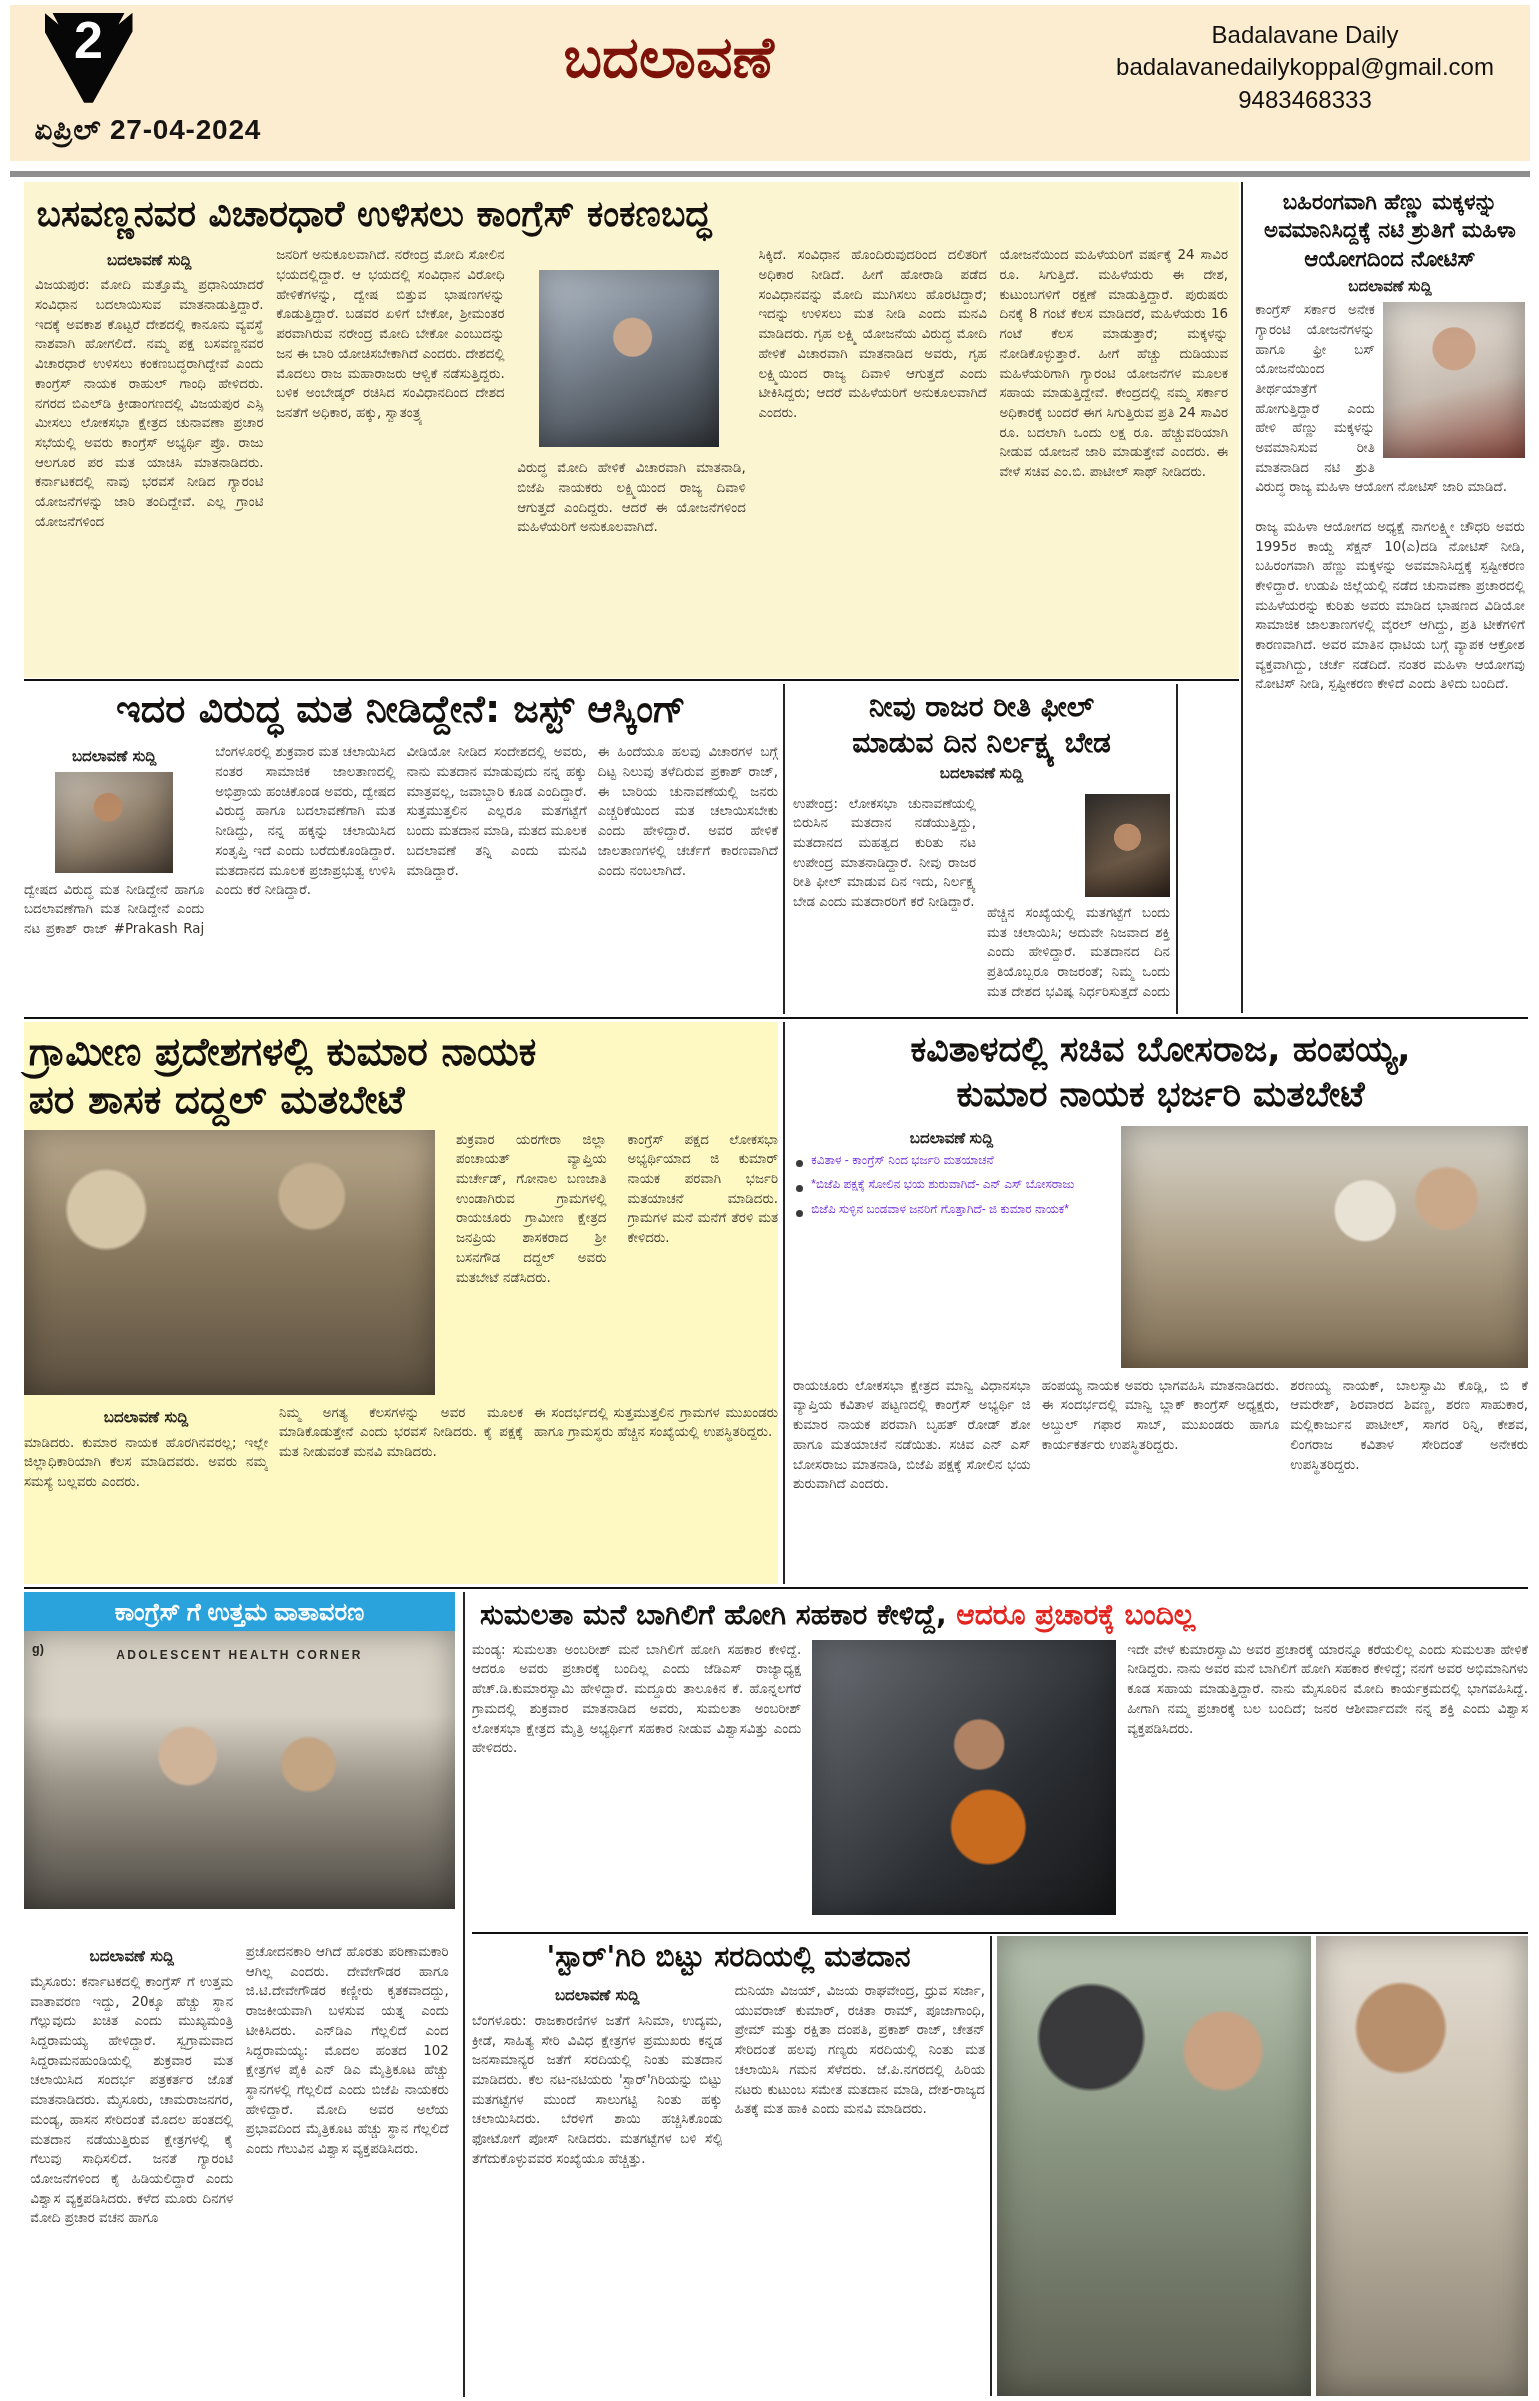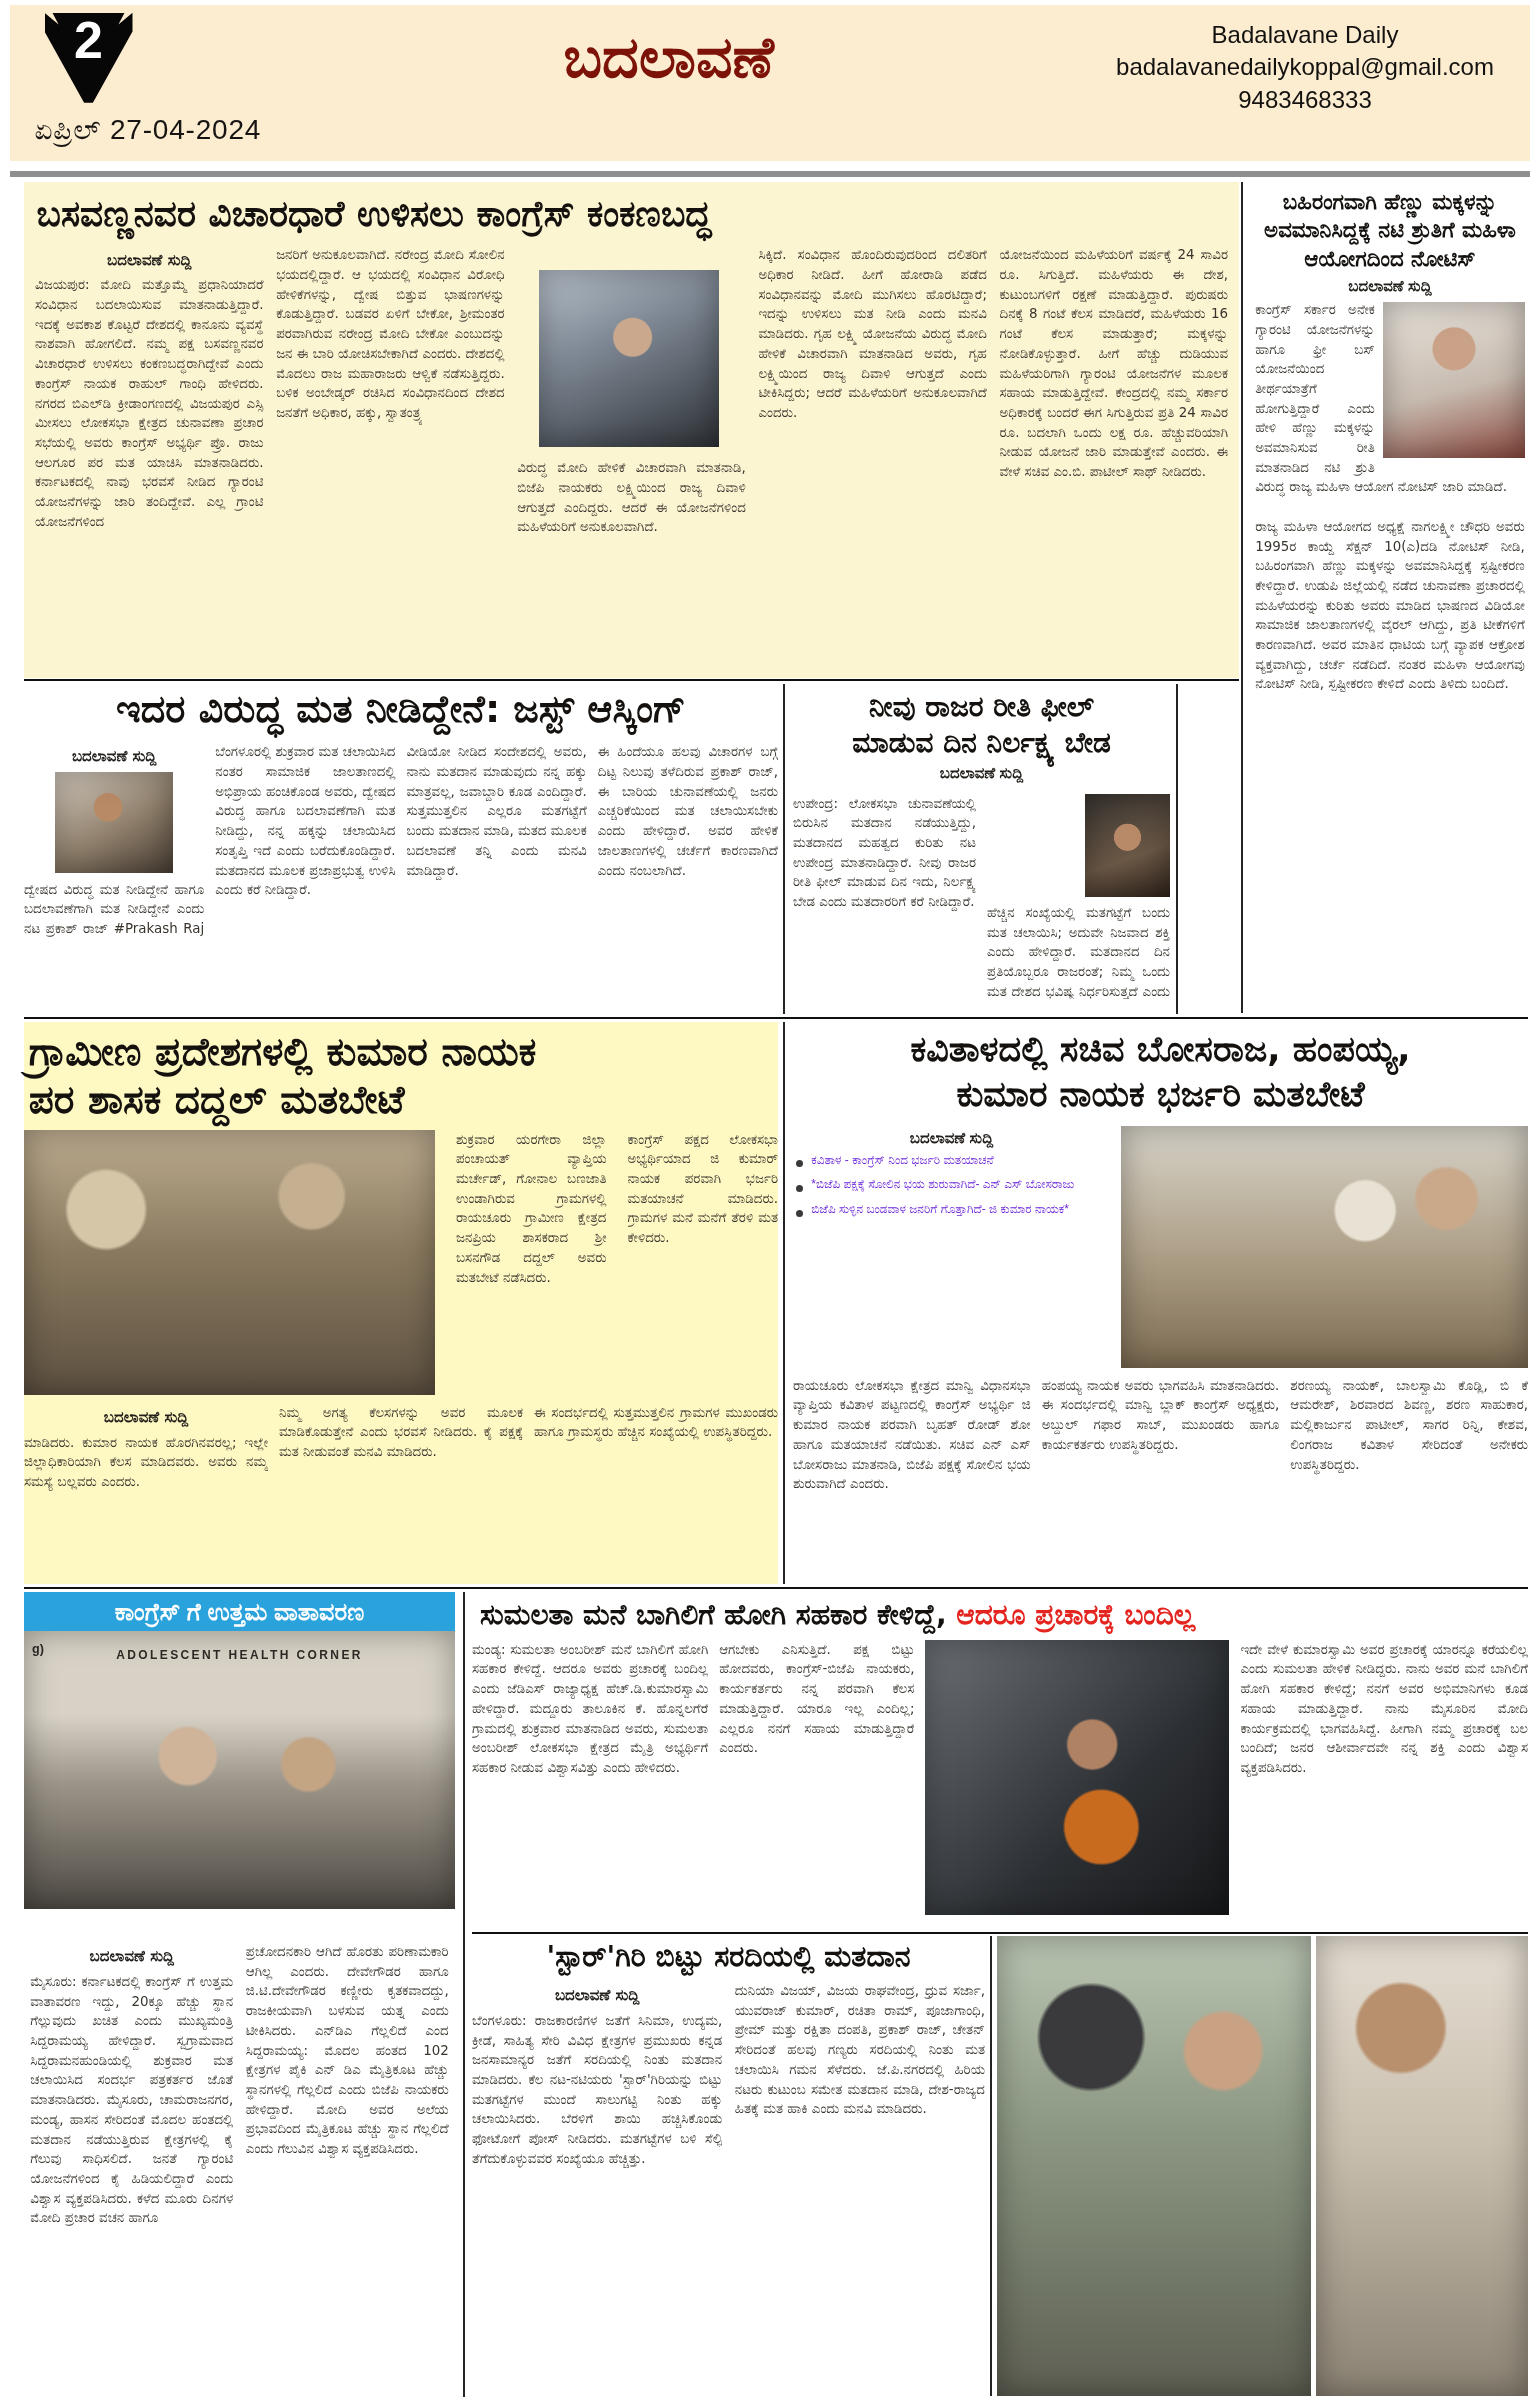--- a/index.html
+++ b/index.html
@@ -22,7 +22,7 @@
   .badge{position:absolute;left:35px;top:8px;width:88px;height:90px;background:#070707;
          clip-path:polygon(0 0,16% 13%,9% 0,91% 0,84% 13%,100% 0,100% 21%,55% 100%,45% 100%,0 21%);
          color:#fff;text-align:center;font-size:52px;font-weight:700;line-height:1.05}
-  .edition-date{position:absolute;left:25px;top:109px;font-size:28px;font-weight:400;color:#171513;letter-spacing:0.8px}
+  .edition-date{position:absolute;left:25px;top:109px;font-size:28px;font-weight:700;color:#171513;letter-spacing:0.8px}
   .nameplate{position:absolute;left:554px;top:19px;font-size:57px;font-weight:800;color:#7c1208;
              font-family:"DejaVu Sans","Liberation Sans",sans-serif}
   .contact{position:absolute;left:1090px;top:14.2px;width:411px;text-align:center;font-weight:400;color:#131210;line-height:1.35}

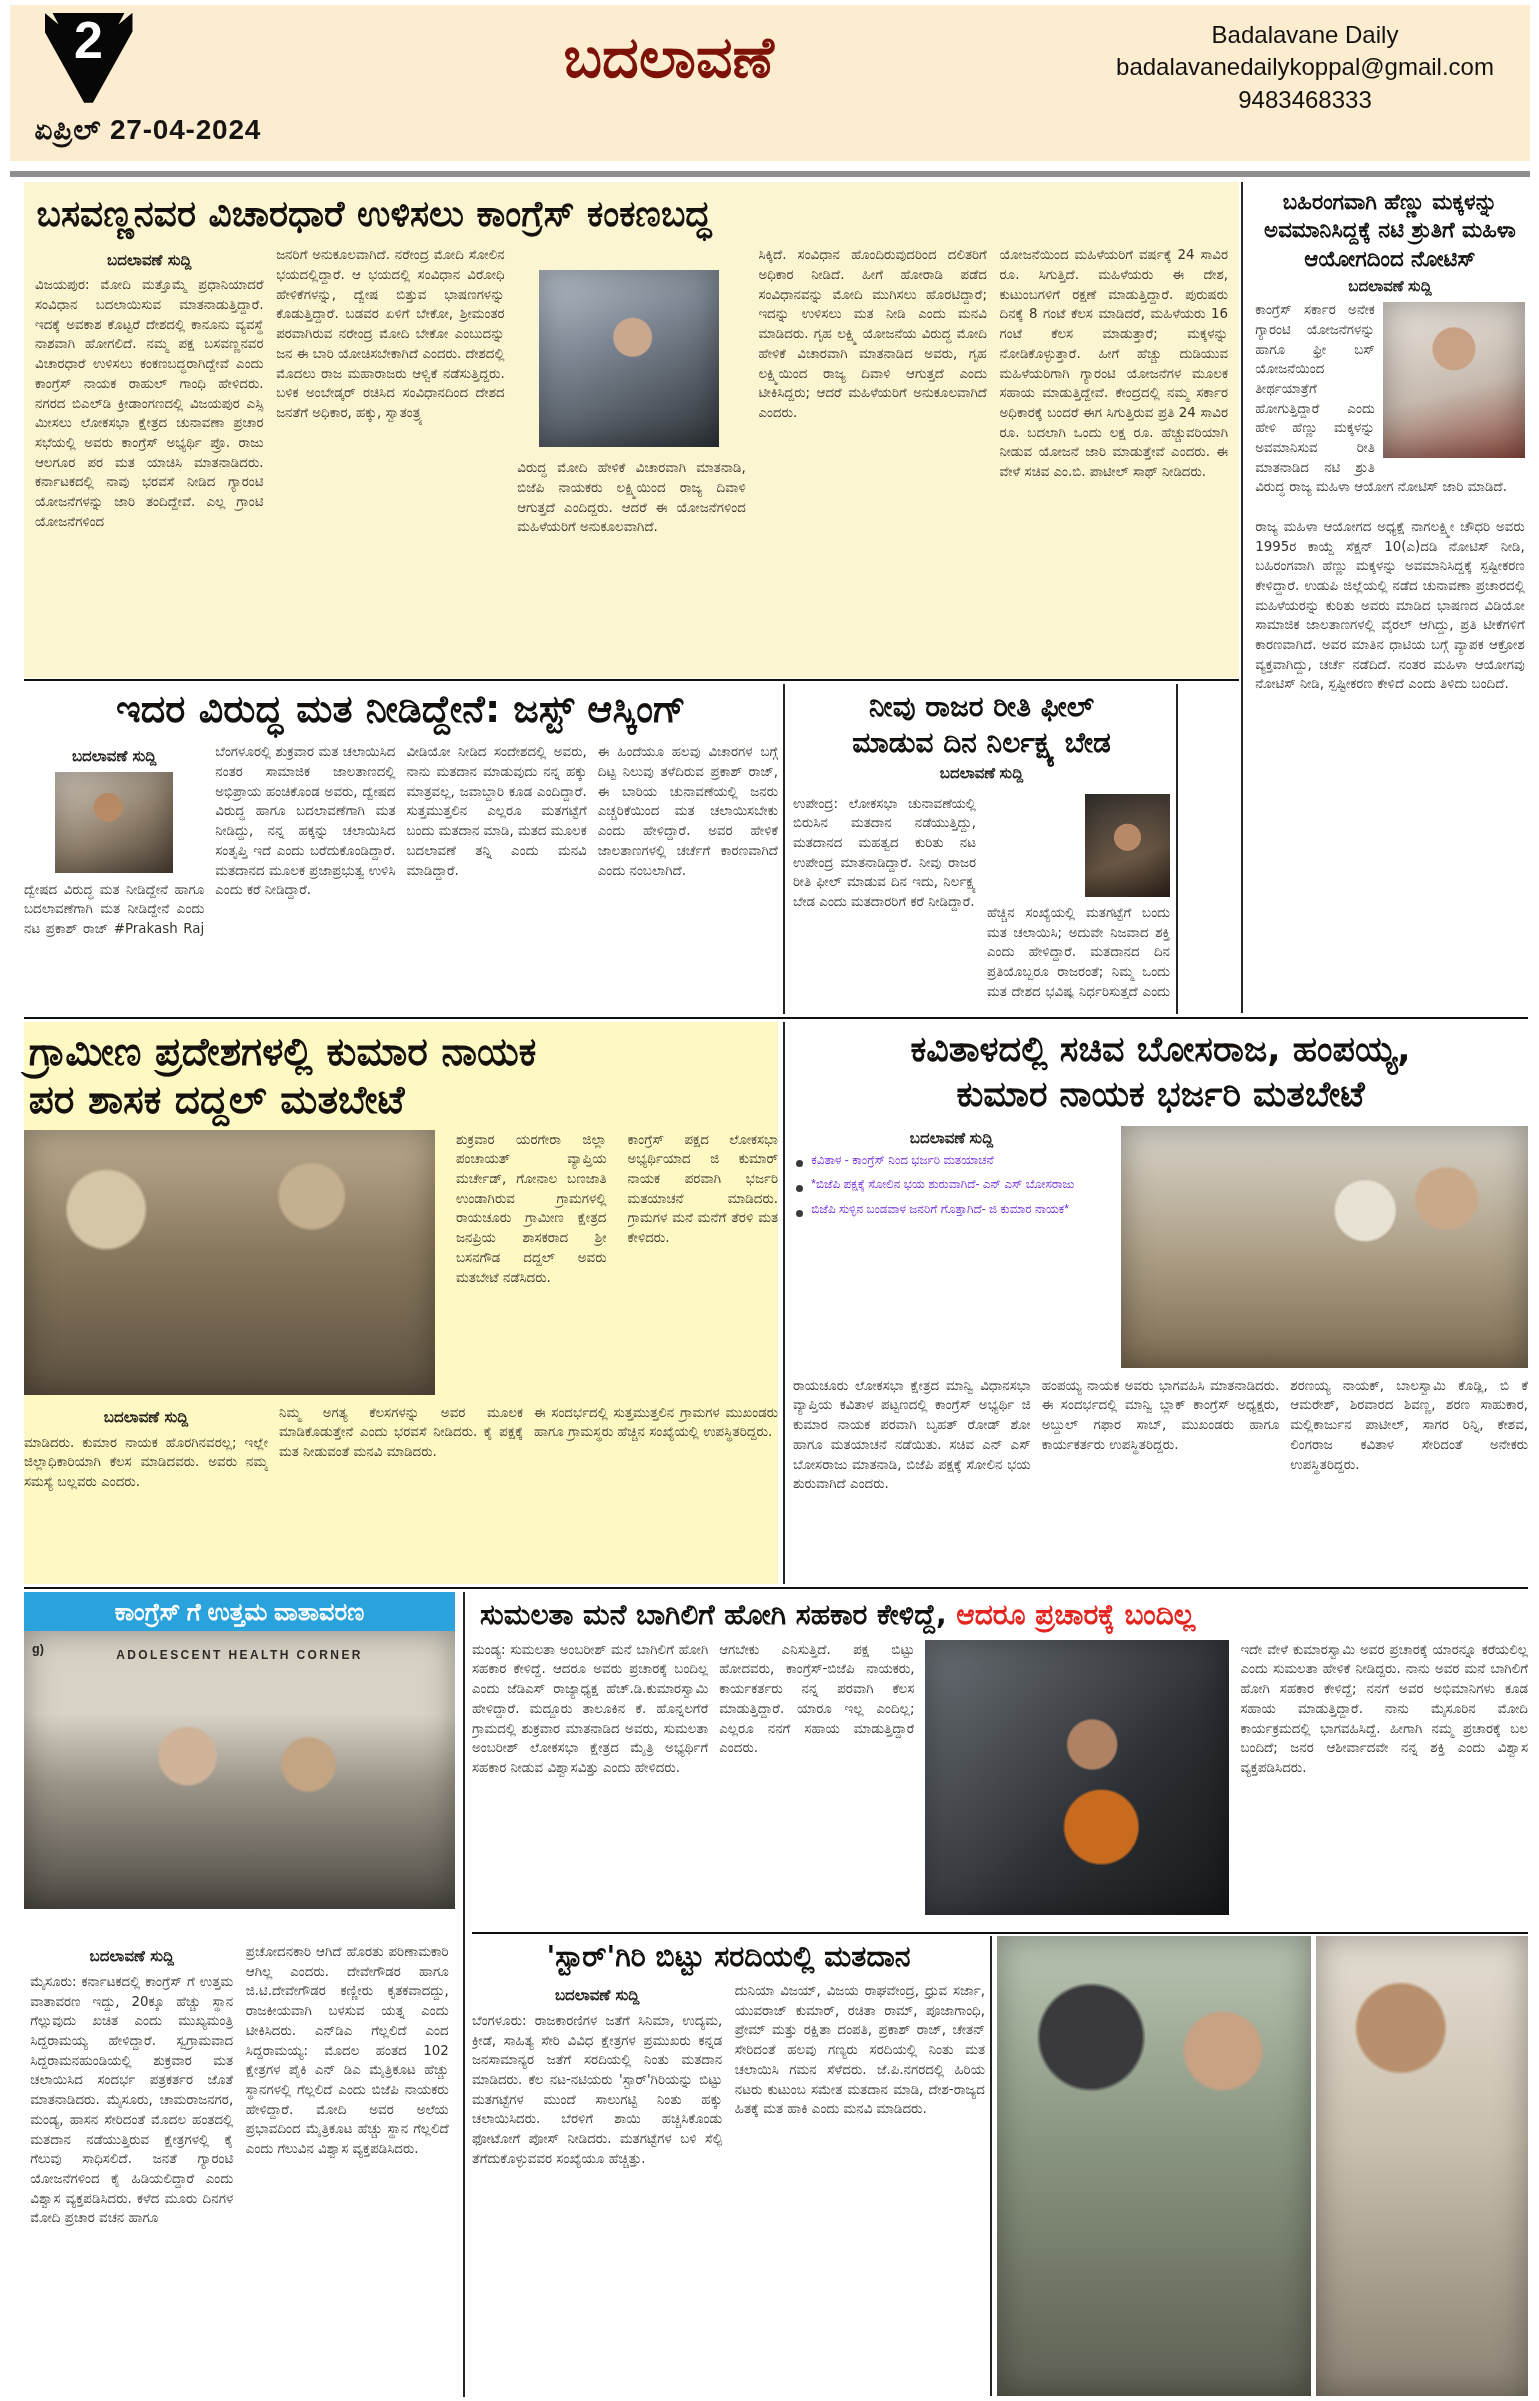--- a/index.html
+++ b/index.html
@@ -277,7 +277,6 @@
     </h2>
     <div class="row">
       <div class="col bodytext" style="flex:1.15">ಮಂಡ್ಯ: ಸುಮಲತಾ ಅಂಬರೀಶ್ ಮನೆ ಬಾಗಿಲಿಗೆ ಹೋಗಿ ಸಹಕಾರ ಕೇಳಿದ್ದೆ. ಆದರೂ ಅವರು ಪ್ರಚಾರಕ್ಕೆ ಬಂದಿಲ್ಲ ಎಂದು ಜೆಡಿಎಸ್ ರಾಜ್ಯಾಧ್ಯಕ್ಷ ಹೆಚ್.ಡಿ.ಕುಮಾರಸ್ವಾಮಿ ಹೇಳಿದ್ದಾರೆ. ಮದ್ದೂರು ತಾಲೂಕಿನ ಕೆ. ಹೊನ್ನಲಗೆರೆ ಗ್ರಾಮದಲ್ಲಿ ಶುಕ್ರವಾರ ಮಾತನಾಡಿದ ಅವರು, ಸುಮಲತಾ ಅಂಬರೀಶ್ ಲೋಕಸಭಾ ಕ್ಷೇತ್ರದ ಮೈತ್ರಿ ಅಭ್ಯರ್ಥಿಗೆ ಸಹಕಾರ ನೀಡುವ ವಿಶ್ವಾಸವಿತ್ತು ಎಂದು ಹೇಳಿದರು.</div>
-      <div class="col bodytext" style="flex:0.95">ಆಗಬೇಕು ಎನಿಸುತ್ತಿದೆ. ಪಕ್ಷ ಬಿಟ್ಟು ಹೋದವರು, ಕಾಂಗ್ರೆಸ್-ಬಿಜೆಪಿ ನಾಯಕರು, ಕಾರ್ಯಕರ್ತರು ನನ್ನ ಪರವಾಗಿ ಕೆಲಸ ಮಾಡುತ್ತಿದ್ದಾರೆ. ಯಾರೂ ಇಲ್ಲ ಎಂದಿಲ್ಲ; ಎಲ್ಲರೂ ನನಗೆ ಸಹಾಯ ಮಾಡುತ್ತಿದ್ದಾರೆ ಎಂದರು.</div>
       <div class="photo ph-hdk"></div>
       <div class="col bodytext" style="flex:1.4">ಇದೇ ವೇಳೆ ಕುಮಾರಸ್ವಾಮಿ ಅವರ ಪ್ರಚಾರಕ್ಕೆ ಯಾರನ್ನೂ ಕರೆಯಲಿಲ್ಲ ಎಂದು ಸುಮಲತಾ ಹೇಳಿಕೆ ನೀಡಿದ್ದರು. ನಾನು ಅವರ ಮನೆ ಬಾಗಿಲಿಗೆ ಹೋಗಿ ಸಹಕಾರ ಕೇಳಿದ್ದೆ; ನನಗೆ ಅವರ ಅಭಿಮಾನಿಗಳು ಕೂಡ ಸಹಾಯ ಮಾಡುತ್ತಿದ್ದಾರೆ. ನಾನು ಮೈಸೂರಿನ ಮೋದಿ ಕಾರ್ಯಕ್ರಮದಲ್ಲಿ ಭಾಗವಹಿಸಿದ್ದೆ. ಹೀಗಾಗಿ ನಮ್ಮ ಪ್ರಚಾರಕ್ಕೆ ಬಲ ಬಂದಿದೆ; ಜನರ ಆಶೀರ್ವಾದವೇ ನನ್ನ ಶಕ್ತಿ ಎಂದು ವಿಶ್ವಾಸ ವ್ಯಕ್ತಪಡಿಸಿದರು.</div>
     </div>

